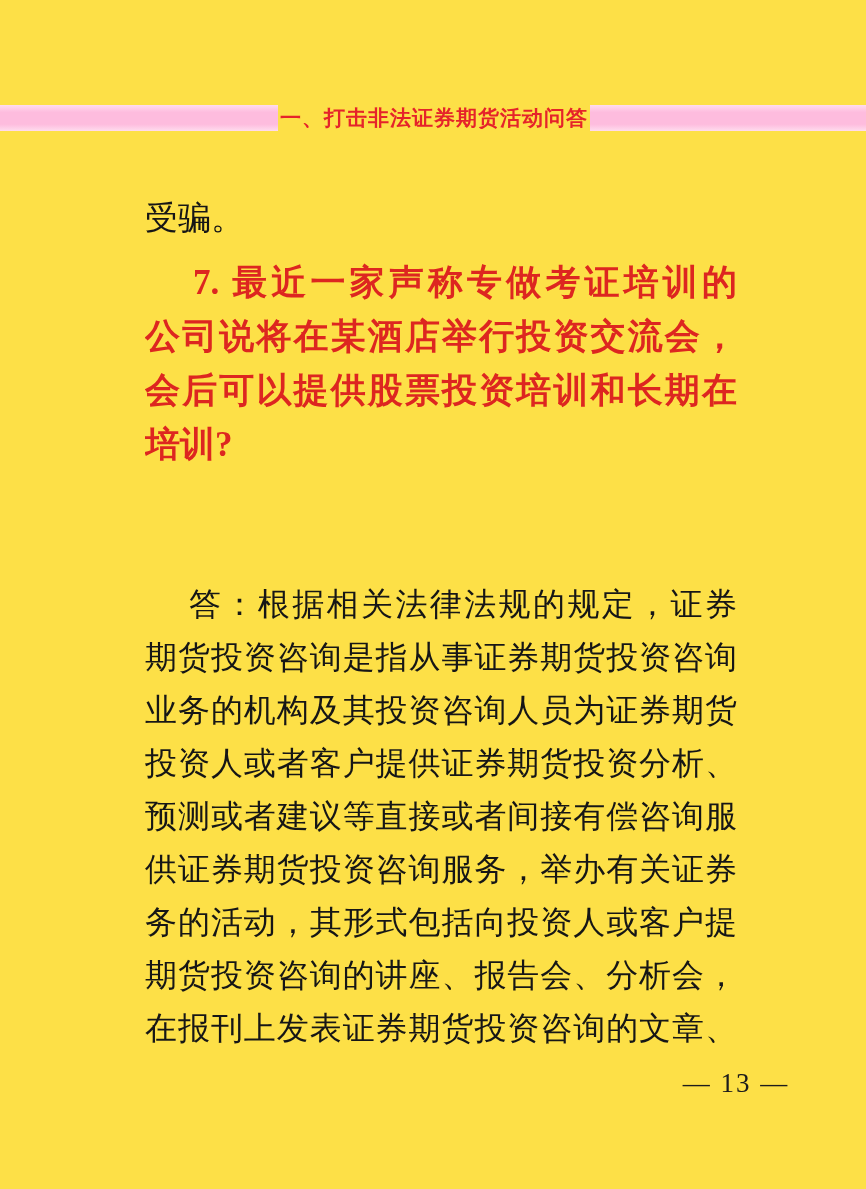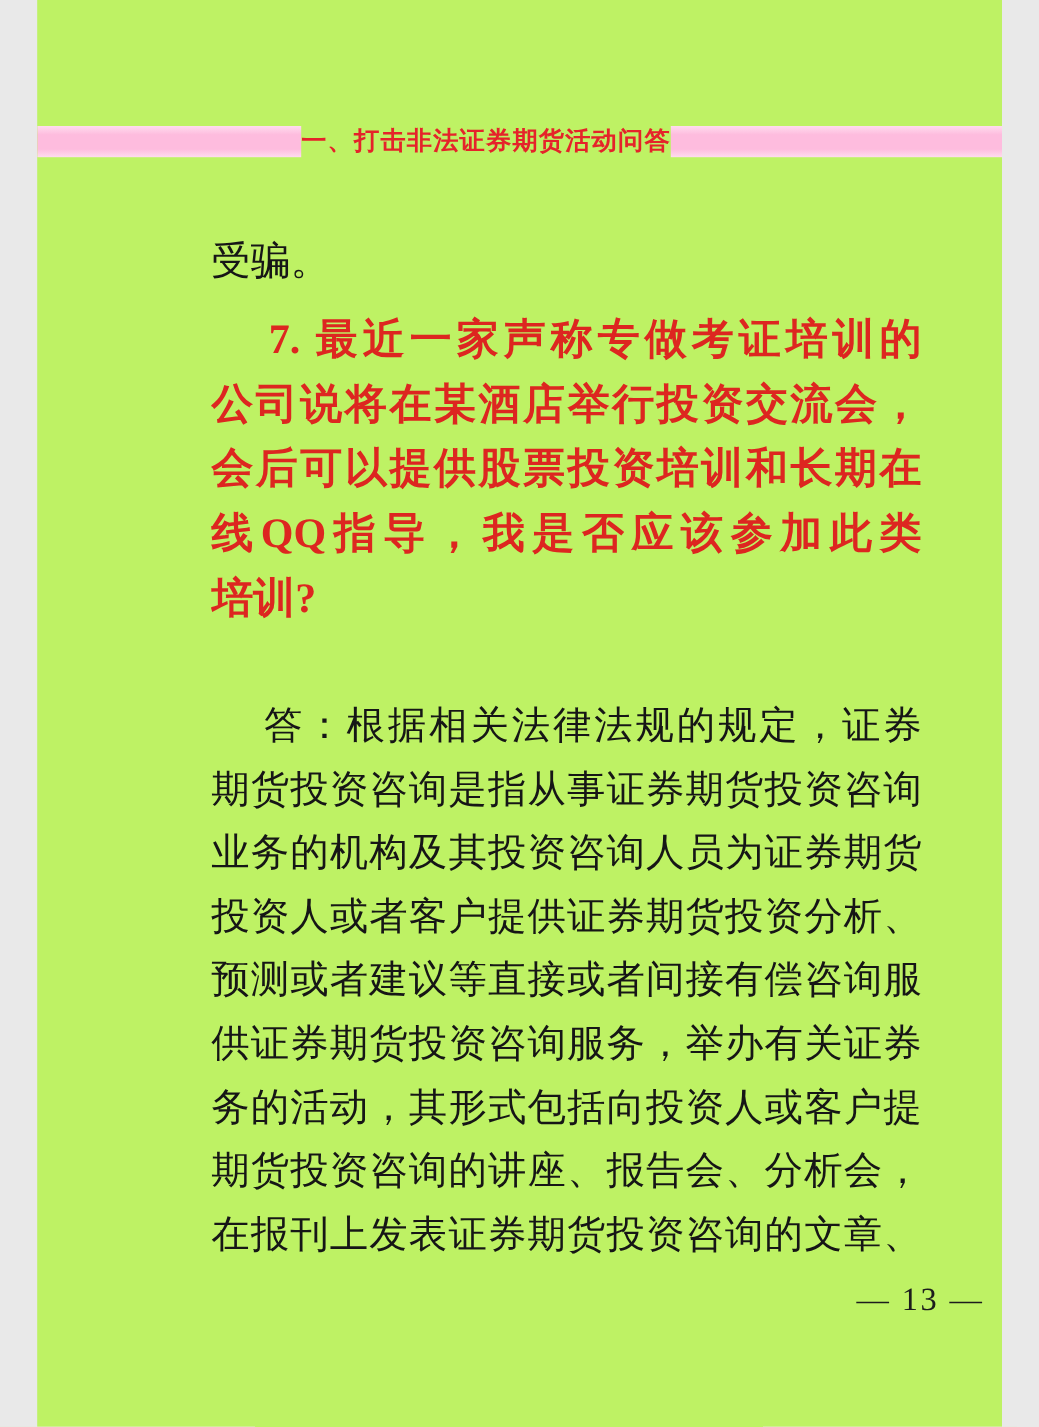--- a/index.html
+++ b/index.html
@@ -5,10 +5,10 @@
   html, body { margin: 0; padding: 0; background: #e9e9e9; }
   .page {
     position: relative;
-    width: 804px;
+    width: 866px;
     height: 1189px;
     margin: 0 auto;
-    background: #bef264;
+    background: #fde047;
     overflow: hidden;
     font-family: "Liberation Serif", "DejaVu Serif", serif;
   }

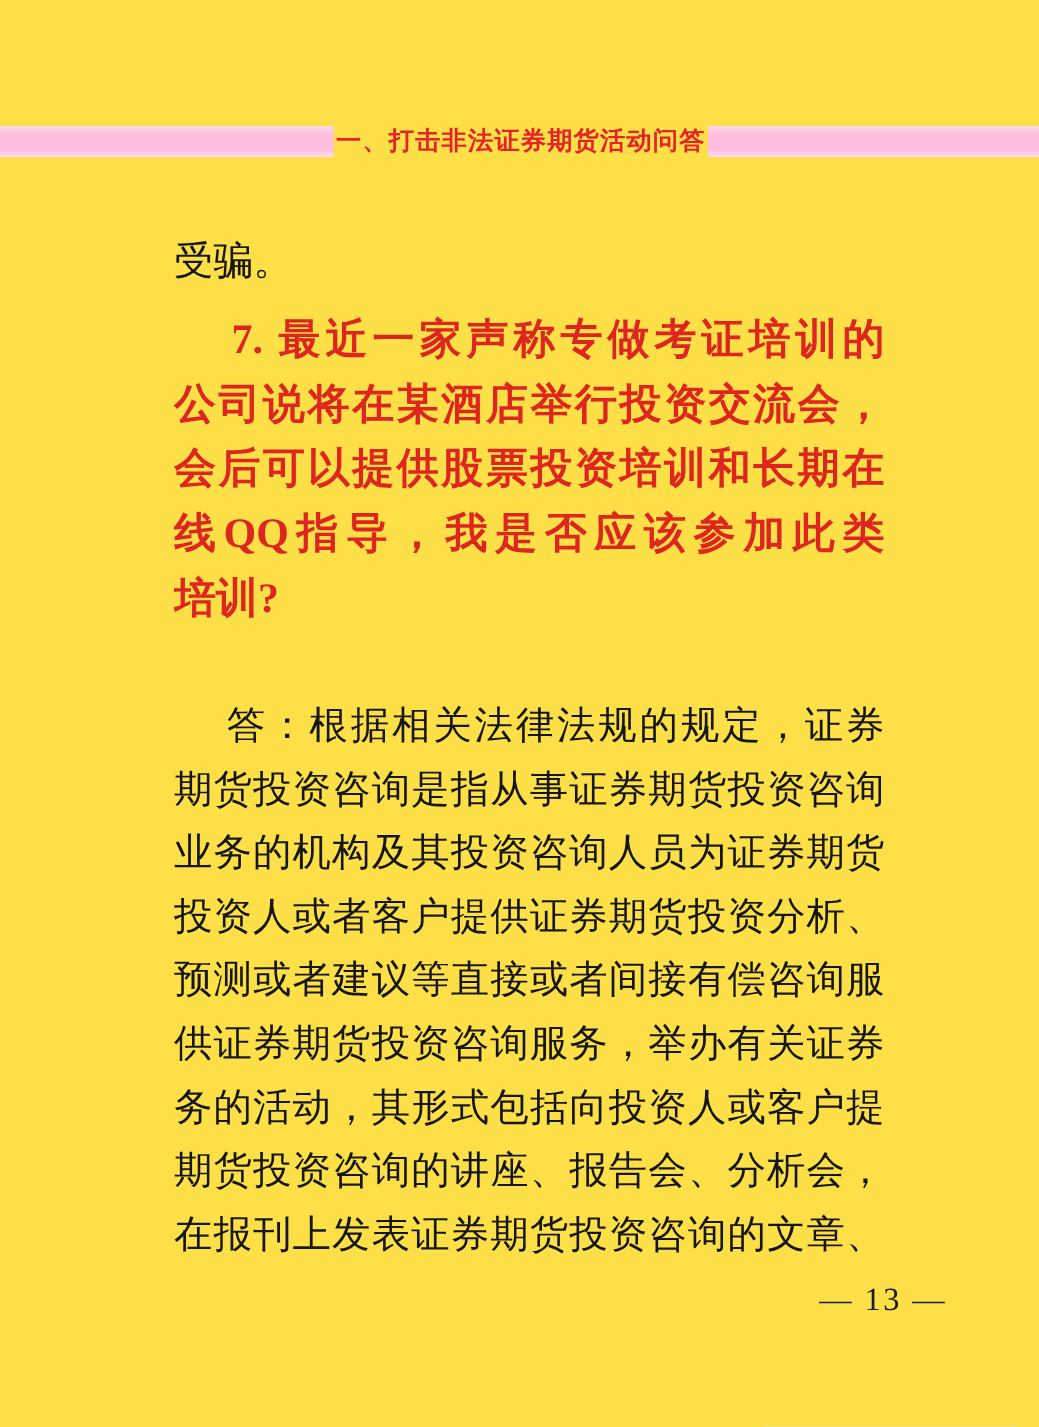--- a/index.html
+++ b/index.html
@@ -108,7 +108,6 @@
     <div class="jline first-q">7. 最近一家声称专做考证培训的</div>
     <div class="jline">公司说将在某酒店举行投资交流会，</div>
     <div class="jline">会后可以提供股票投资培训和长期在</div>
-    <div class="jline">线QQ指导，我是否应该参加此类</div>
     <div class="jline para-end">培训?</div>
   </section>
 

